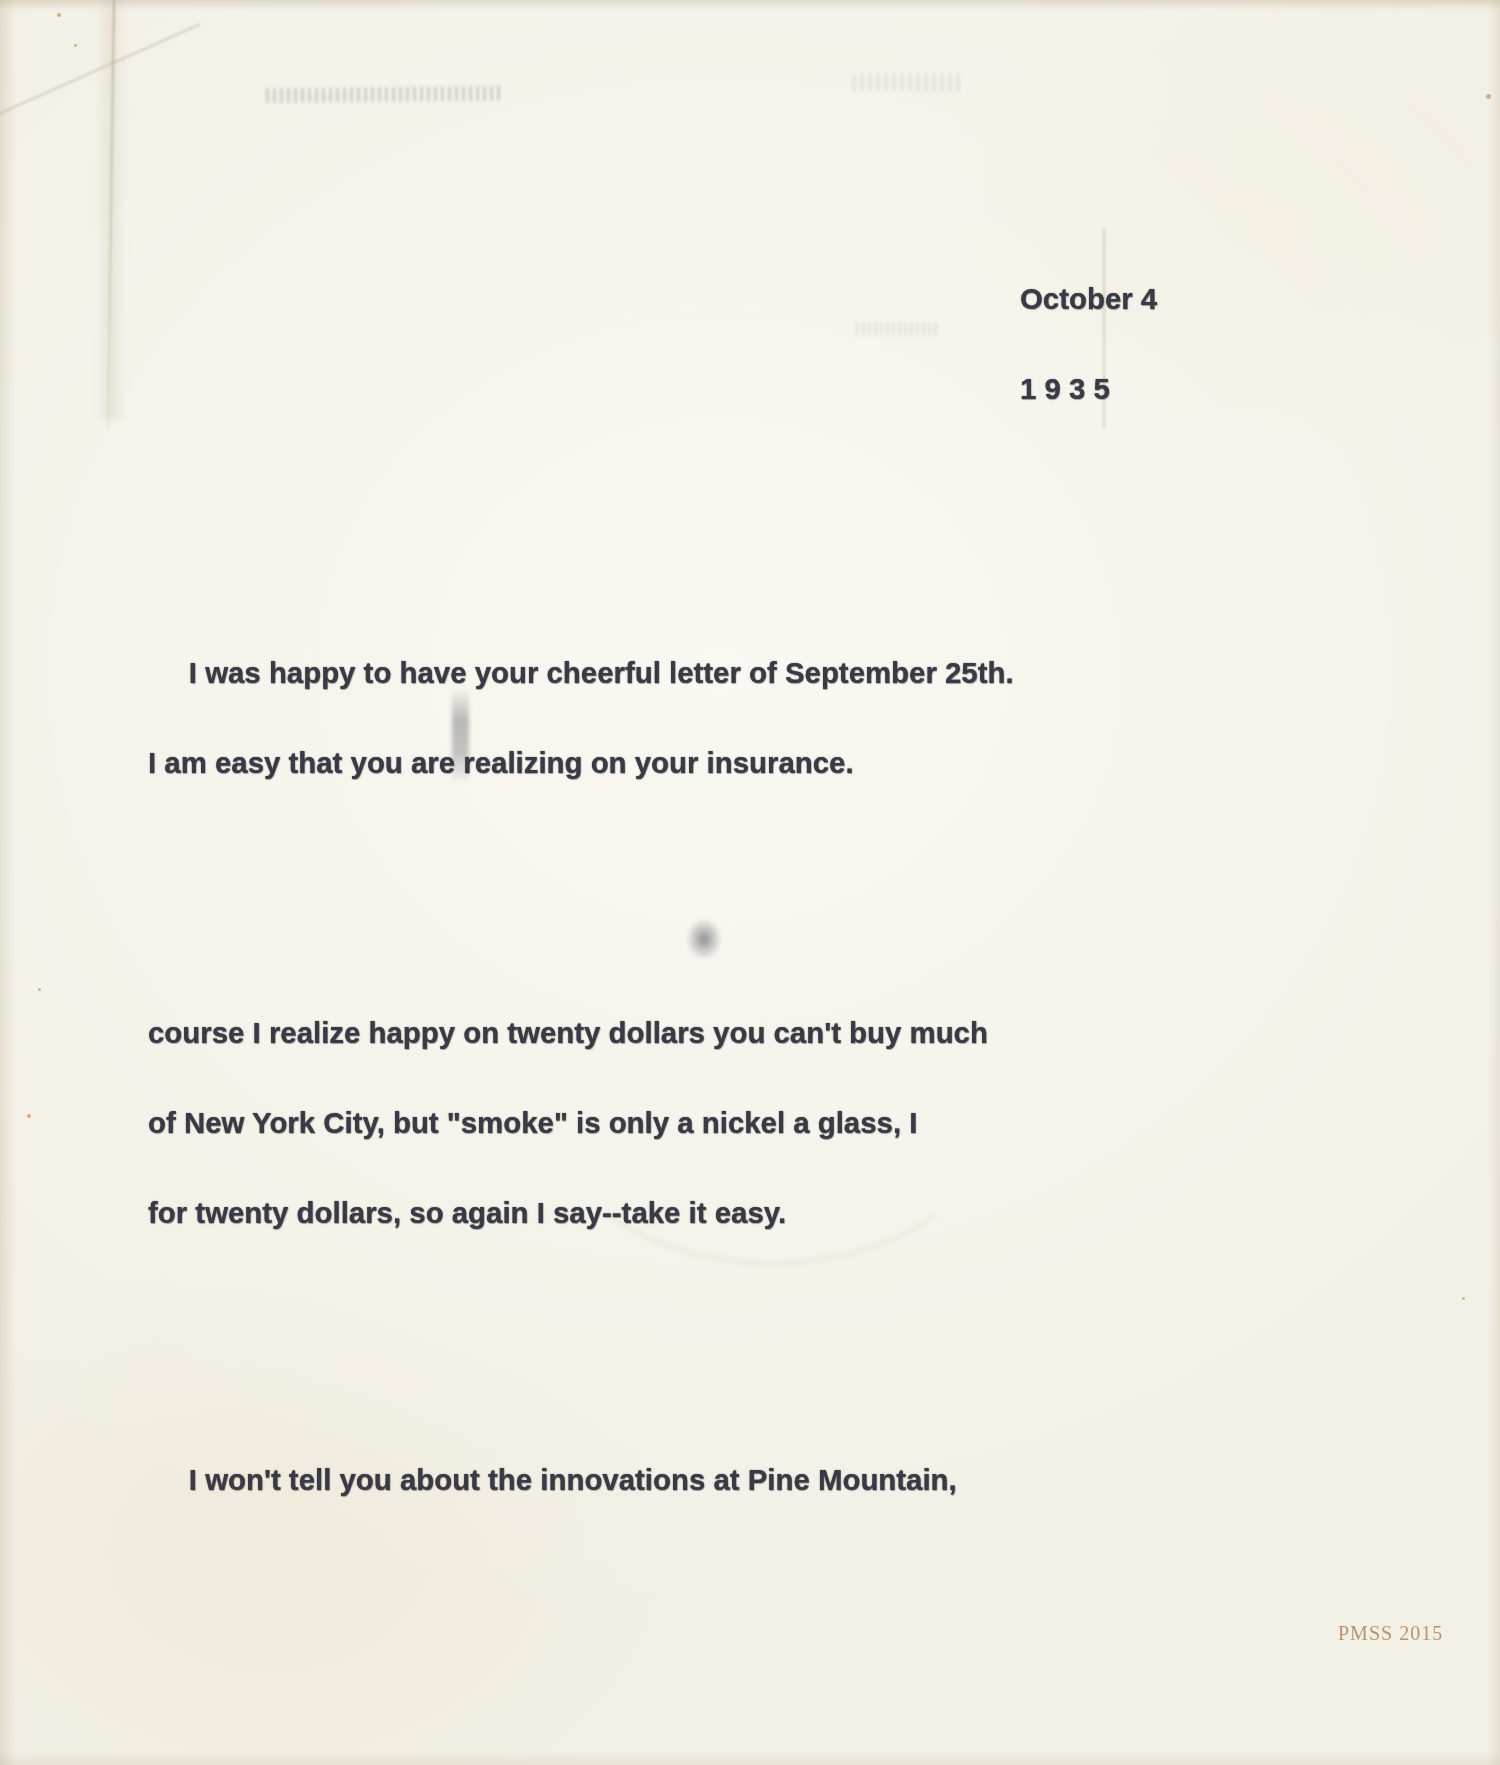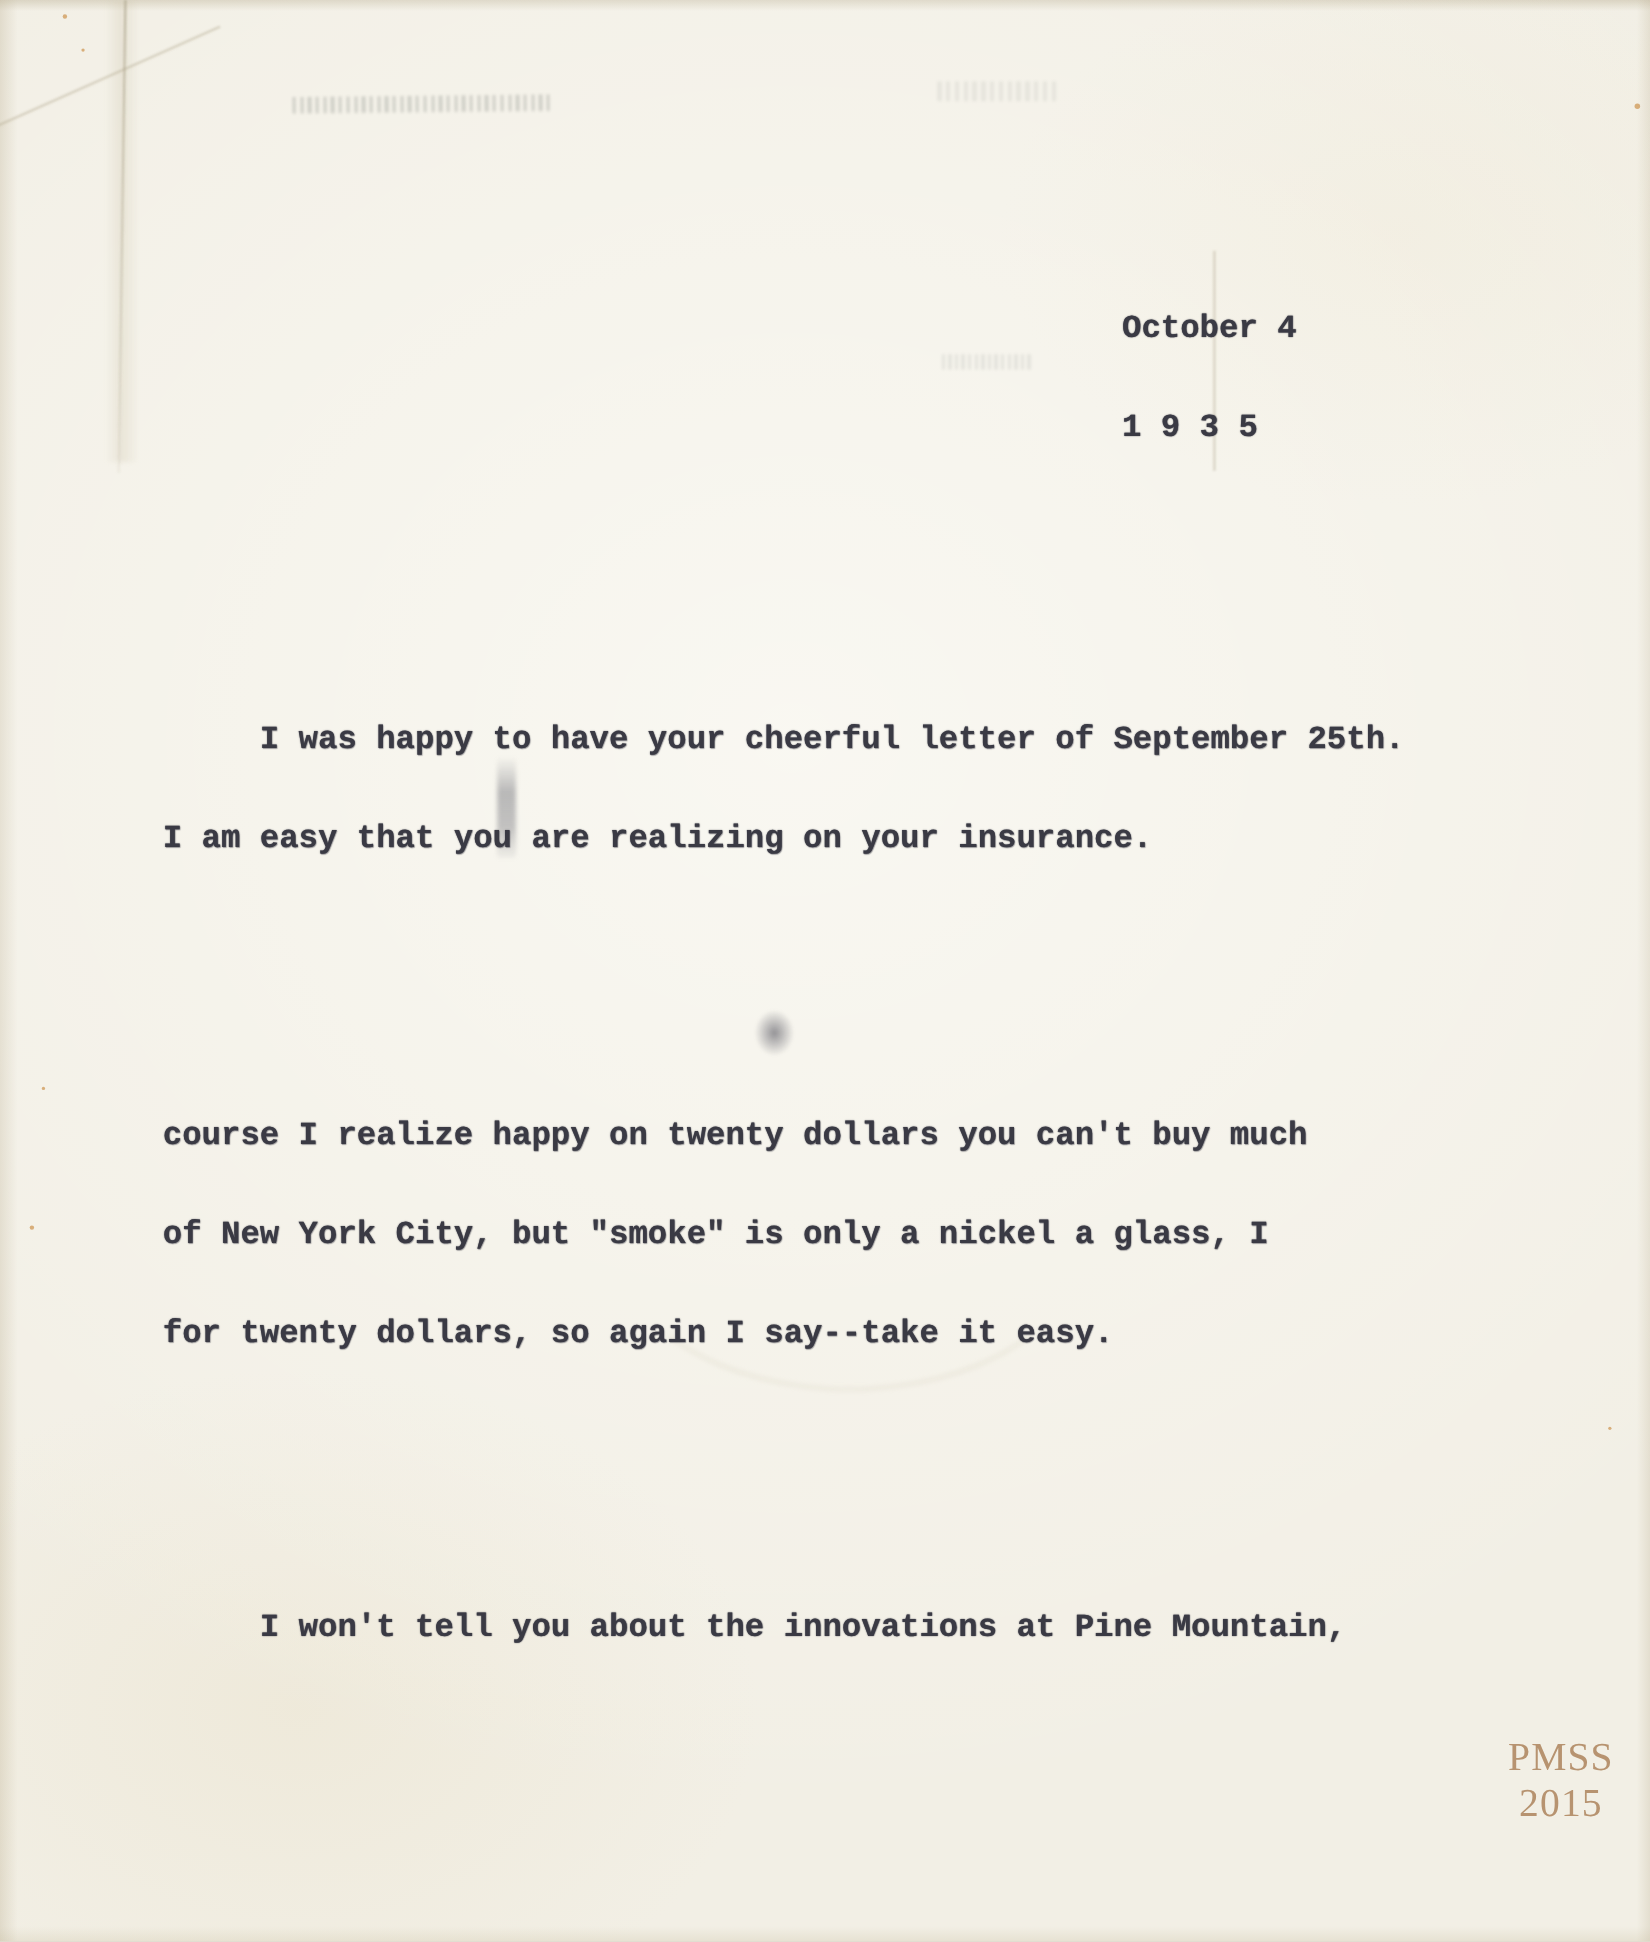--- a/index.html
+++ b/index.html
@@ -27,7 +27,7 @@
   
   .typed {
     position: absolute;
-    font-family: Liberation Mono, monospace;
+    font-family: Liberation Sans, sans-serif;
     font-size: 29.4px;
     line-height: 30px;
     font-weight: bold;

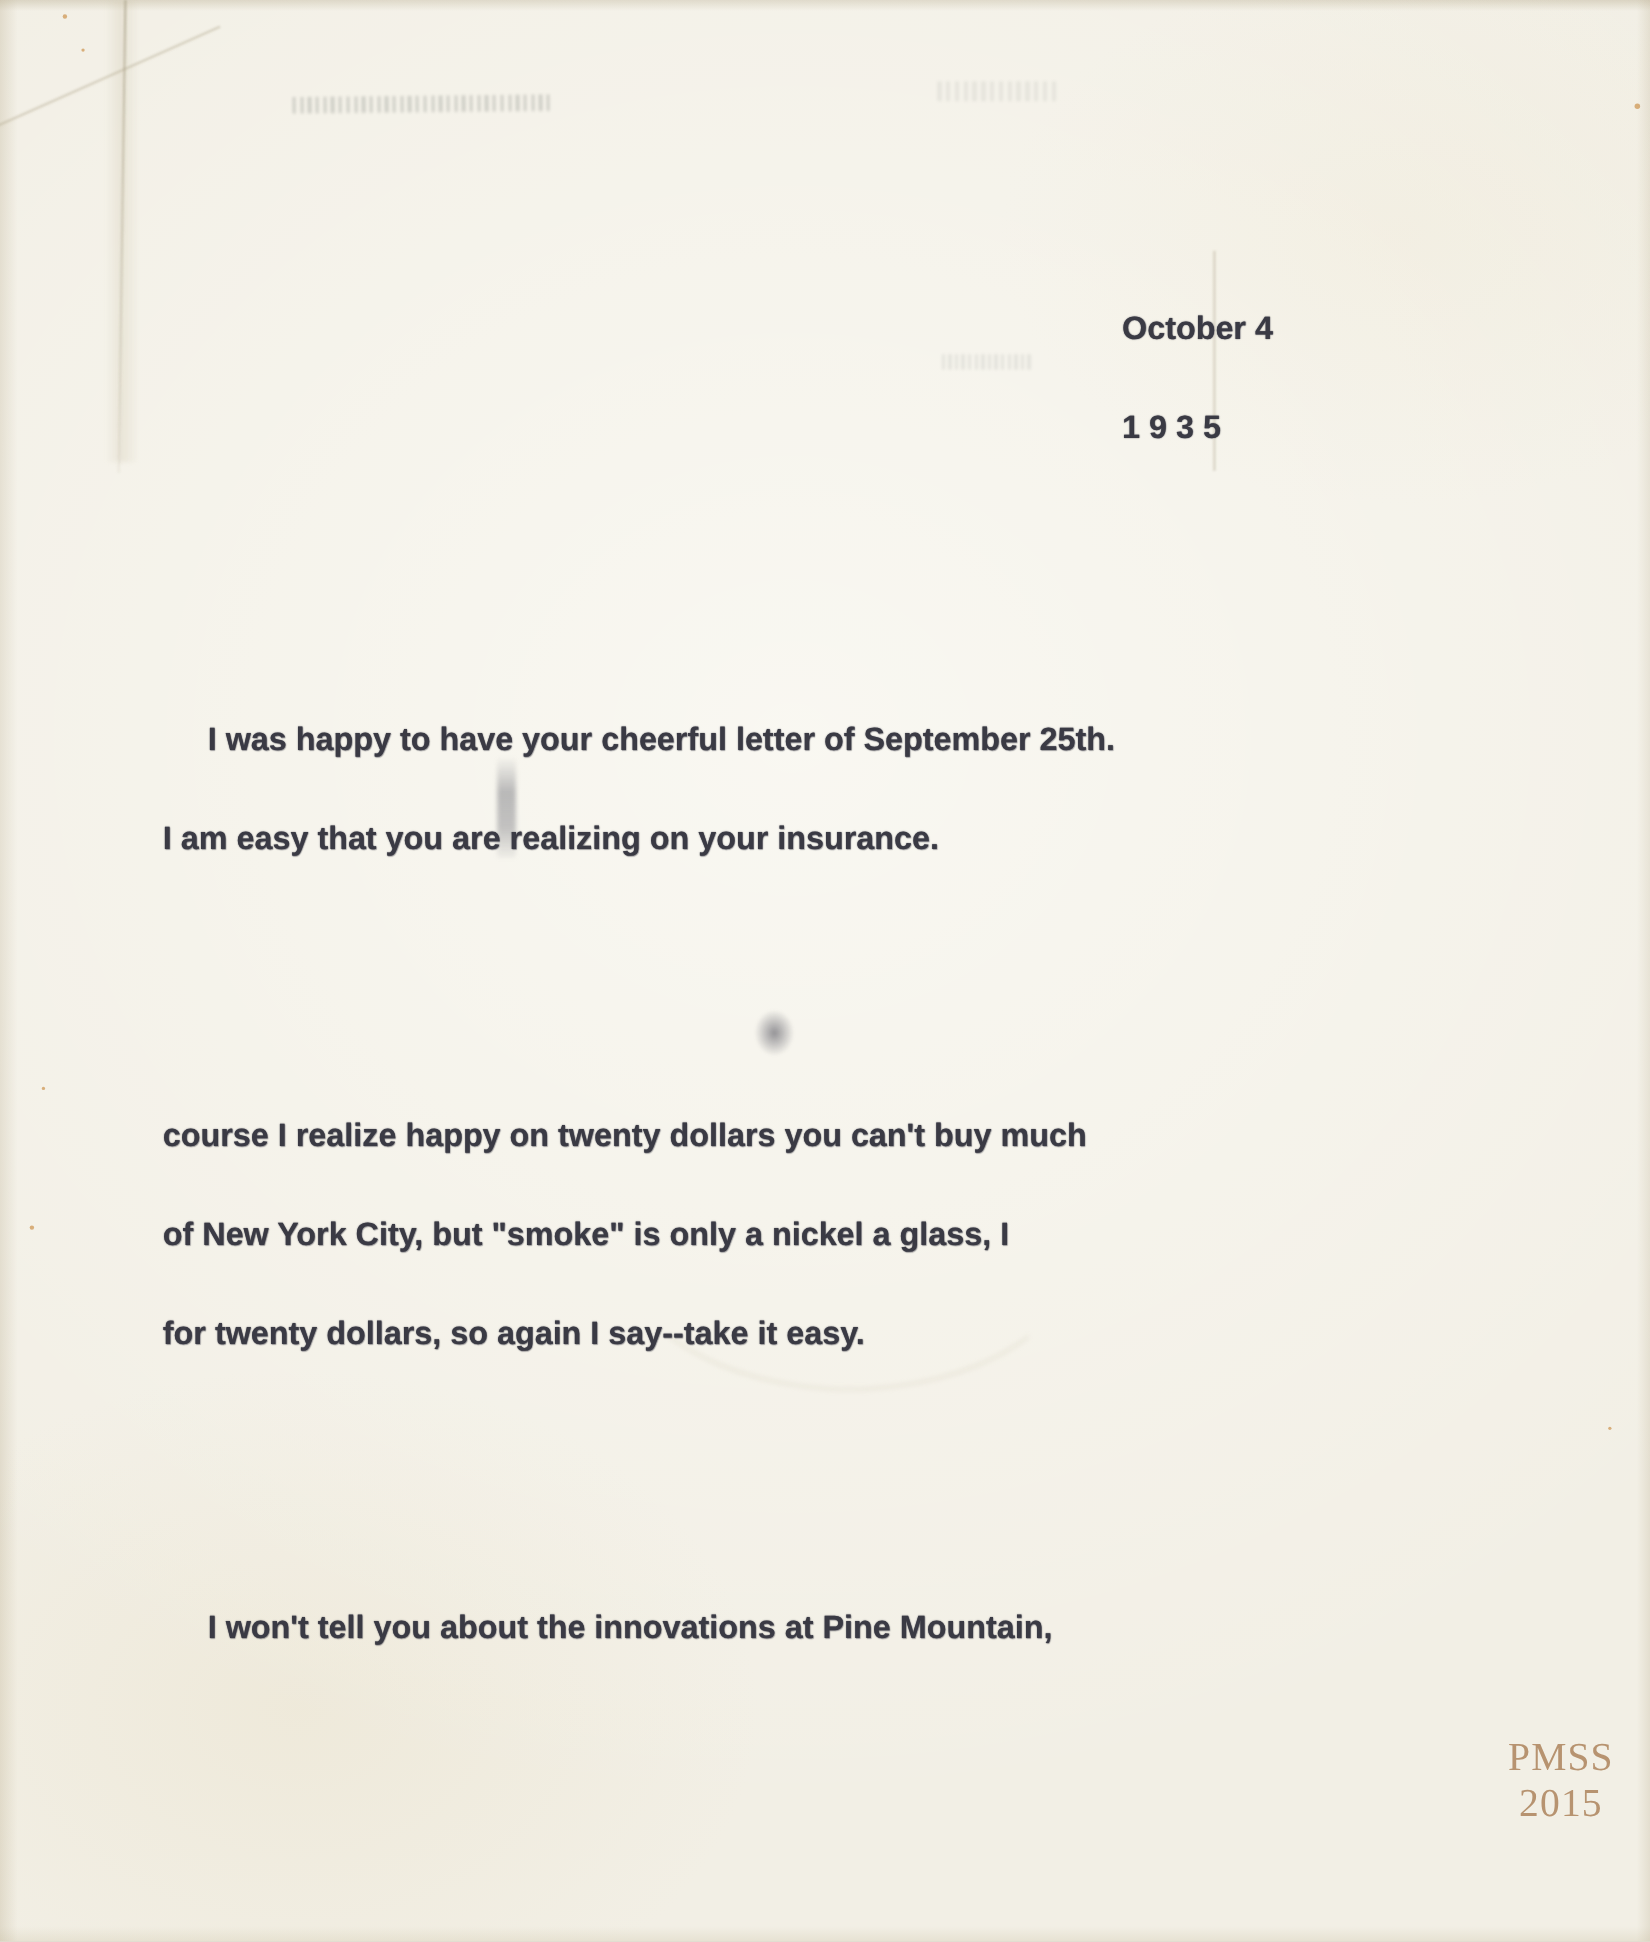--- a/index.html
+++ b/index.html
@@ -127,9 +127,9 @@
 
   .watermark {
     position: absolute;
-    left: 1338px; top: 1576px;
+    left: 1338px; top: 1622px;
     font-family: "Liberation Serif", "DejaVu Serif", serif;
-    font-size: 36px;
+    font-size: 20px;
     letter-spacing: 1px;
     color: #b18a64;
     opacity: 0.9;

